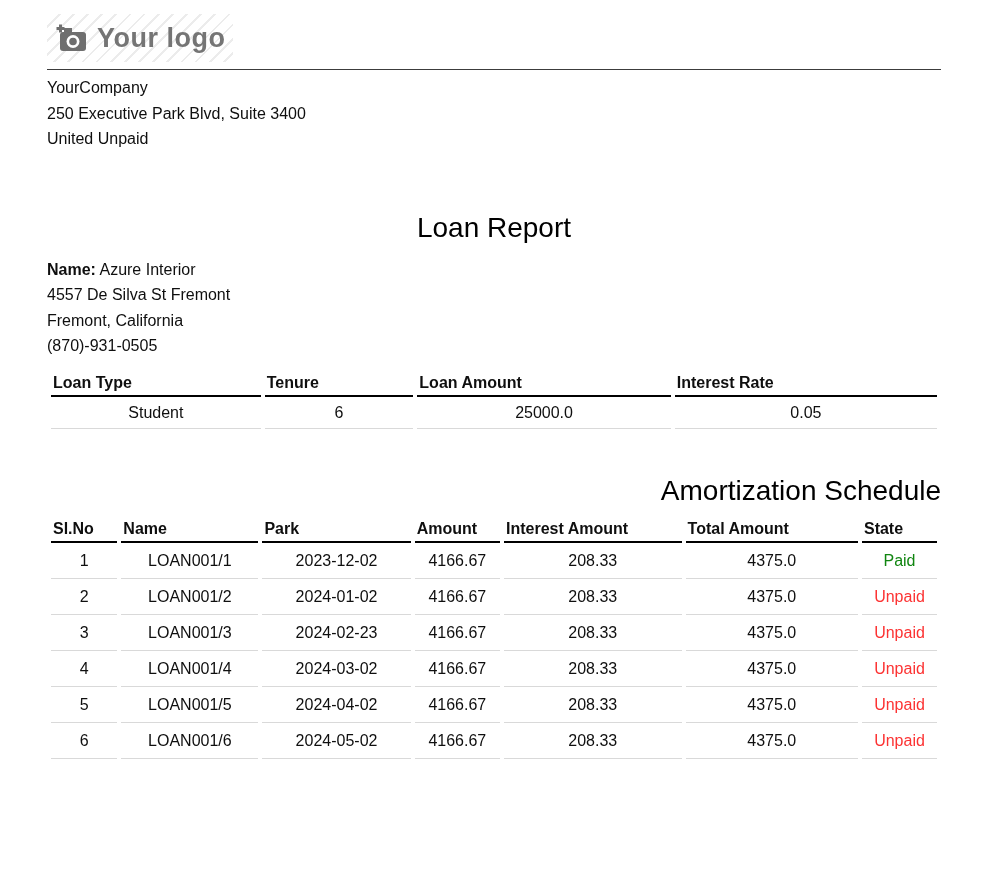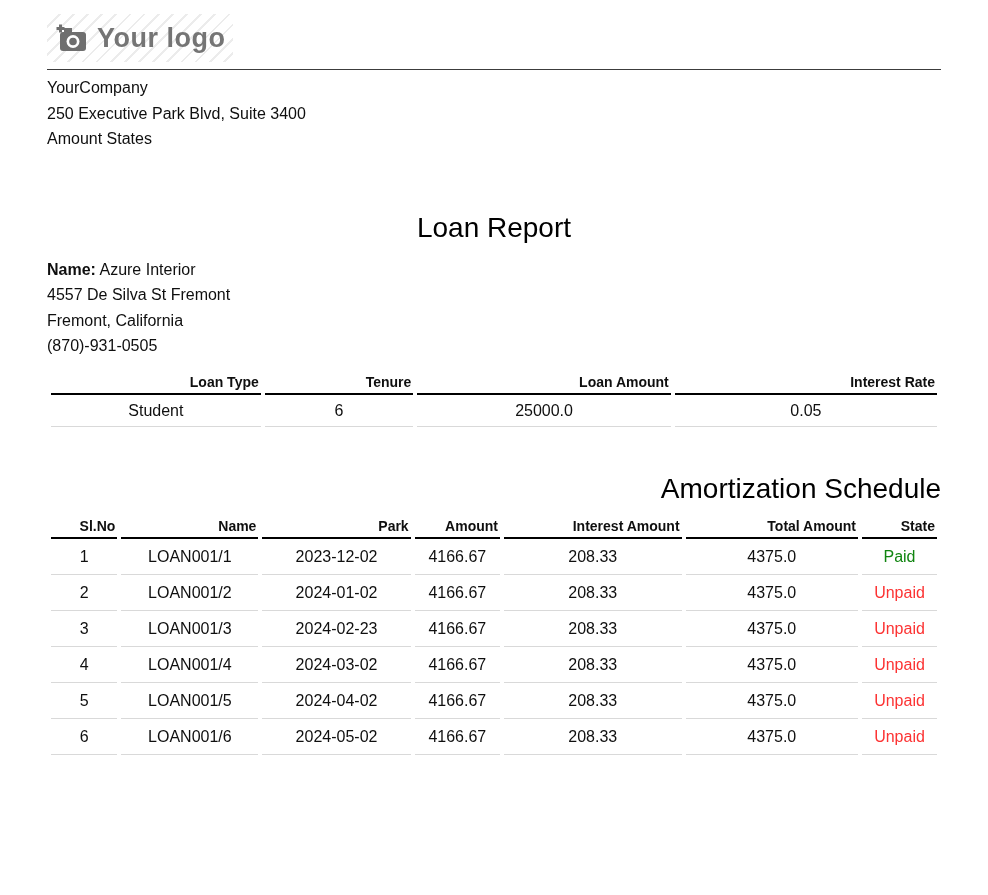--- a/index.html
+++ b/index.html
@@ -54,7 +54,7 @@
   <div>
     <div class="addr-line">YourCompany</div>
     <div class="addr-line">250 Executive Park Blvd, Suite 3400</div>
-    <div class="addr-line">Amount States</div>
+    <div class="addr-line">United Unpaid</div>
   </div>
 
   <div class="report-title">Loan Report</div>

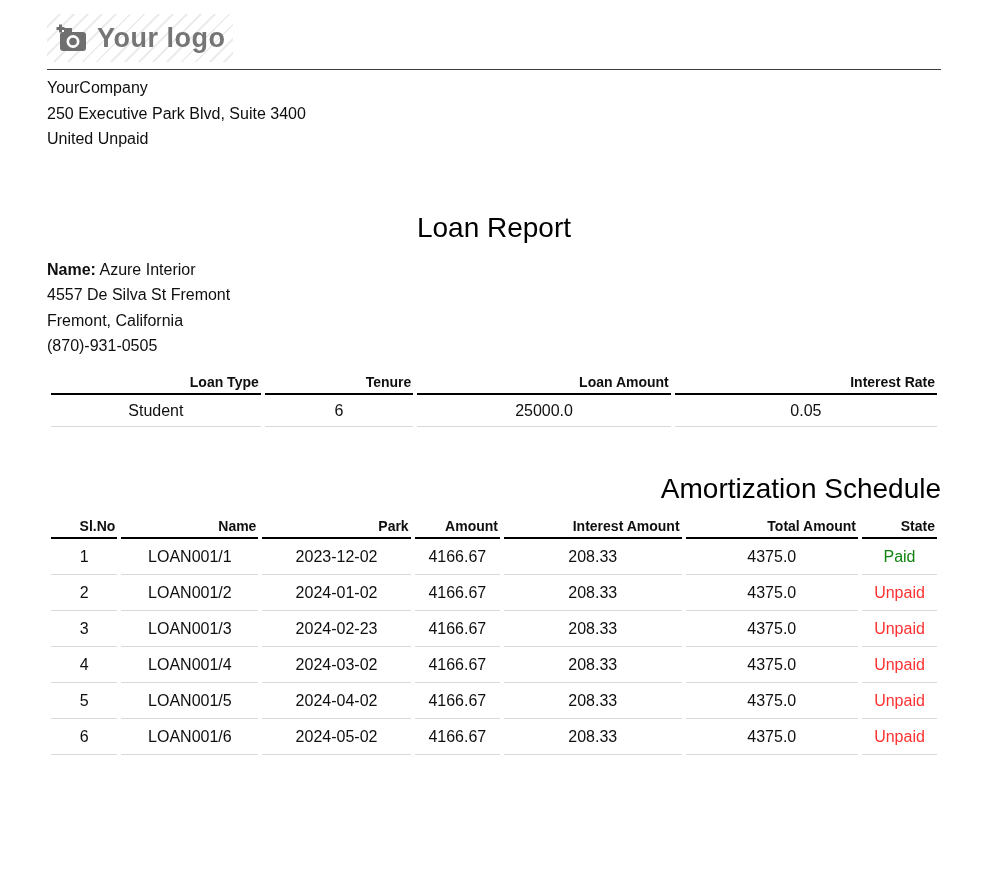--- a/index.html
+++ b/index.html
@@ -26,7 +26,7 @@
   .b{font-weight:bold;margin-top:39px;}
   
   table{width:100%;border-collapse:separate;border-spacing:4px 0;table-layout:fixed;}
-  th{font-weight:bold;text-align:right;padding:3px 2px;border-bottom:2px solid #000;font-size:14px;}
+  th{font-weight:bold;text-align:left;padding:3px 2px;border-bottom:2px solid #000;font-size:16px;}
   td{text-align:center;font-size:16px;}
   .loan-table{margin-top:12px;}
   .loan-table td{padding:7px 2px 6px 2px;border-bottom:1px solid #d9d9d9;}

